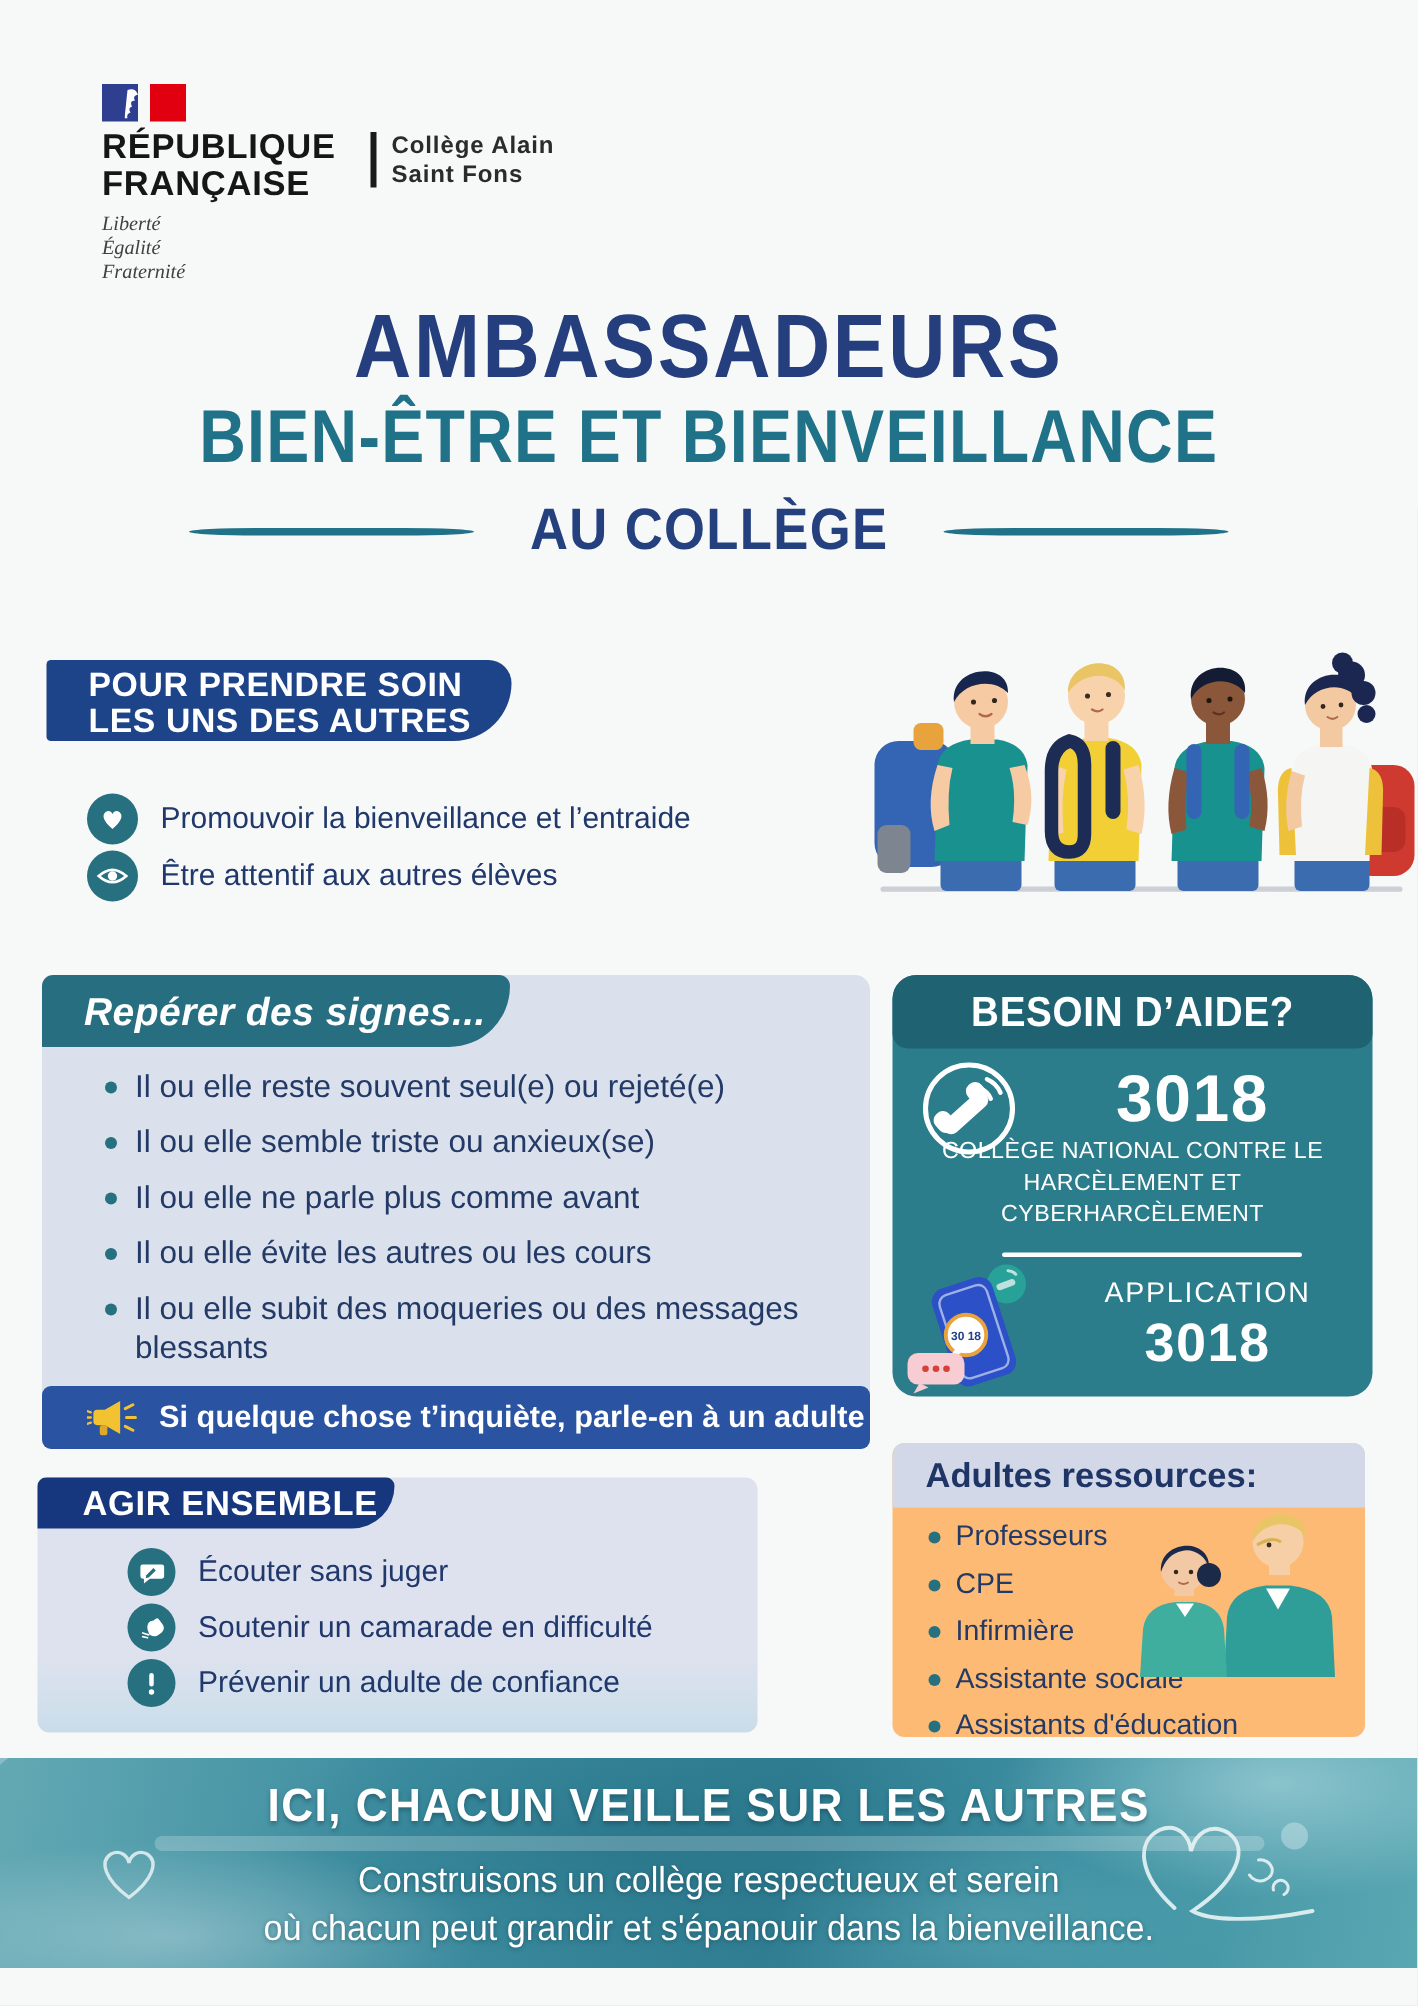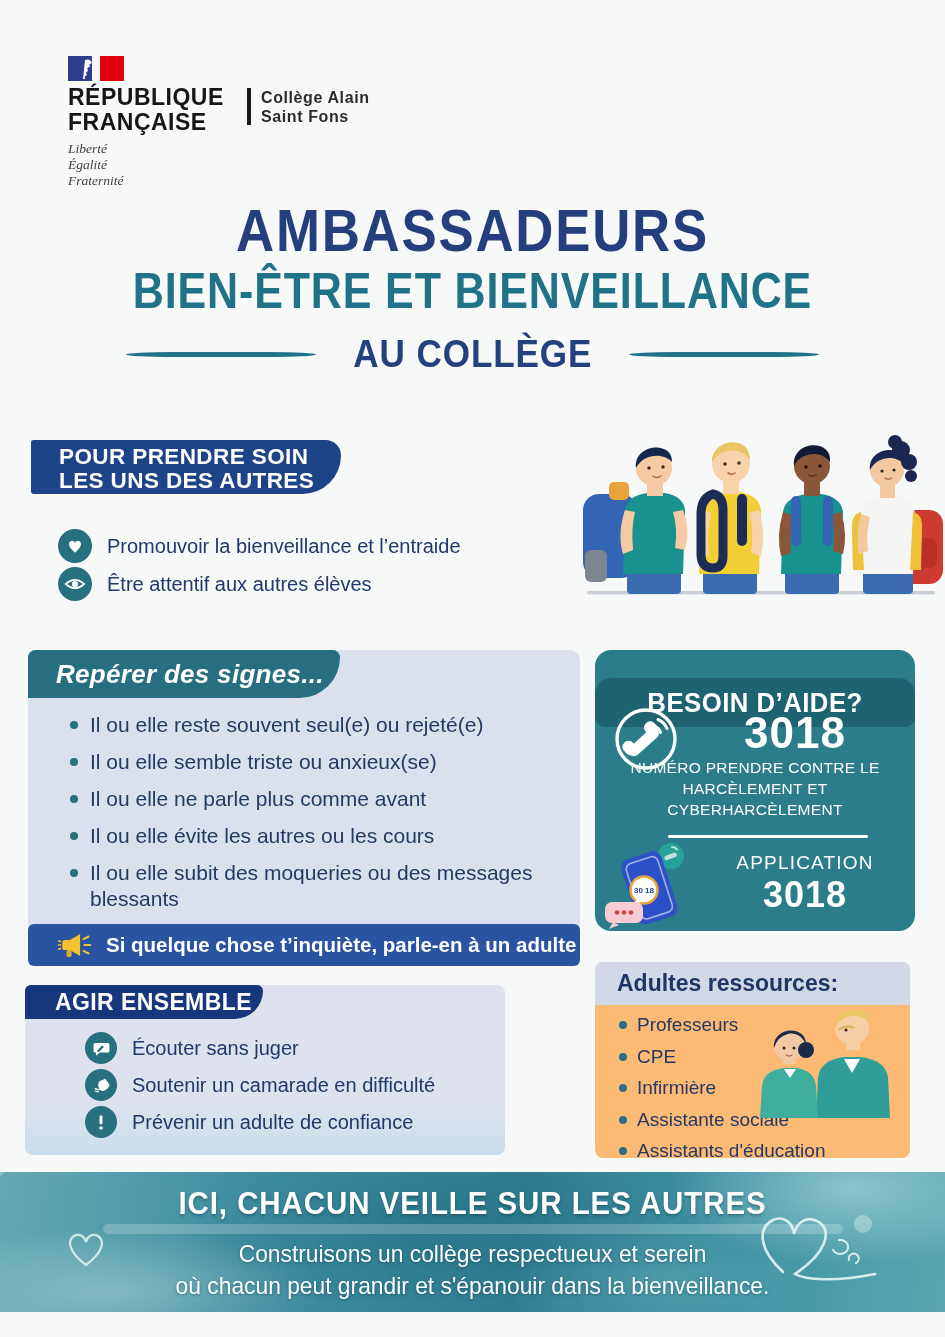--- a/index.html
+++ b/index.html
@@ -74,7 +74,7 @@
     background:#2b7d8b; border-radius:16px; color:#fff; }
   .help-head { position:absolute; left:0; top:0; width:320px; height:49px; background:#1f6373;
     border-radius:16px 16px 10px 10px; display:flex; align-items:center; justify-content:center;
-    font-size:28px; font-weight:bold; letter-spacing:0.5px; transform-origin:center;margin-top:28px; }
+    font-size:28px; font-weight:bold; letter-spacing:0.5px; transform-origin:center; }
   .help-head span { transform:scaleX(0.92); display:inline-block; }
   .phone-circle { position:absolute; left:18px; top:56px; }
   .help-number { position:absolute; left:100px; top:58px; width:200px; text-align:center;

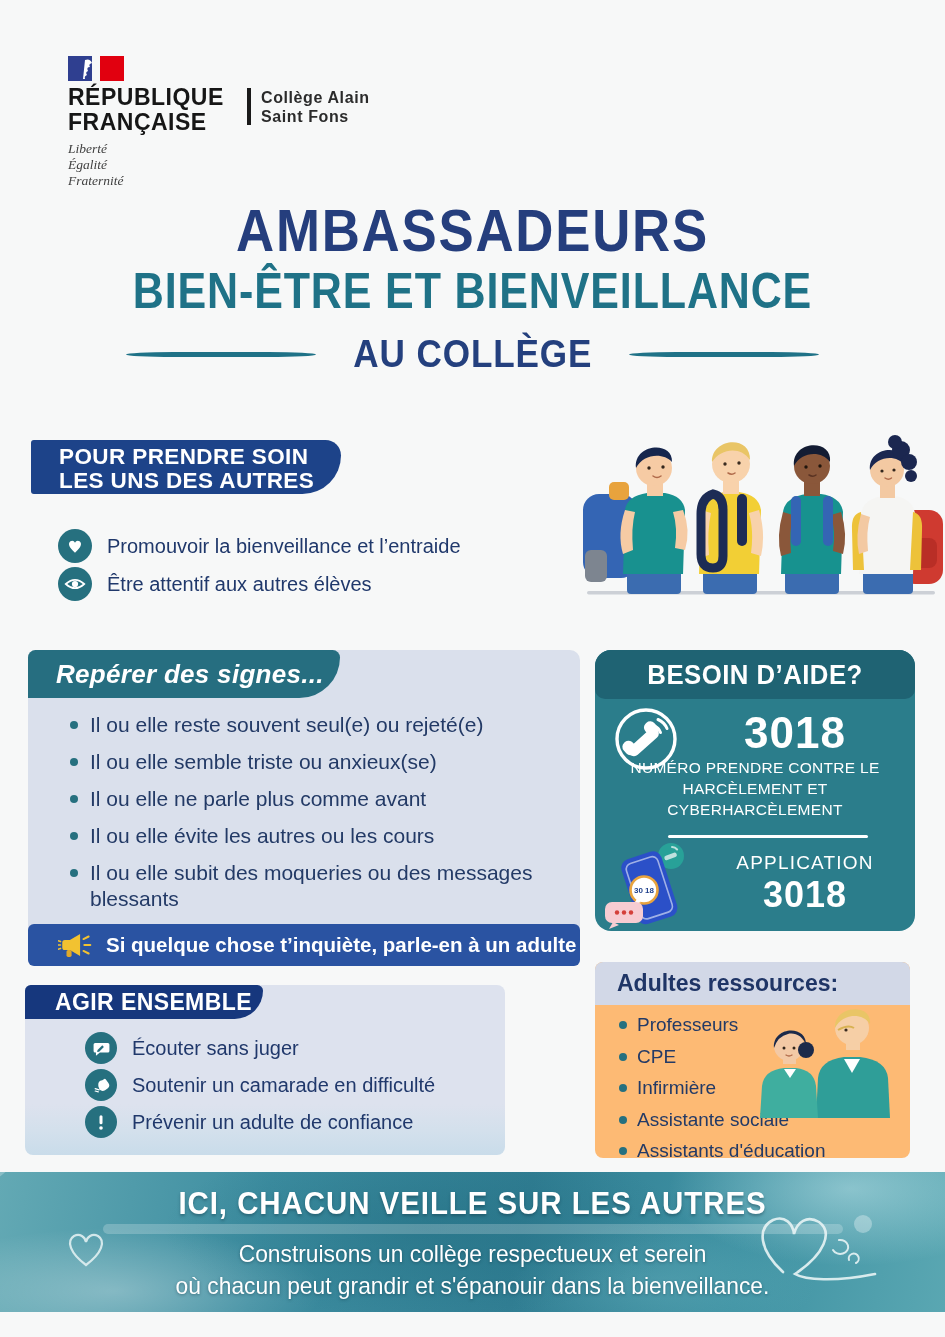--- a/index.html
+++ b/index.html
@@ -316,7 +316,7 @@
       <path d="M41,20 a11,11 0 0 1 6.5,6.5 M45,13.5 a17,17 0 0 1 9,9" fill="none" stroke="#fff" stroke-width="3" stroke-linecap="round"></path>
     </svg>
     <div class="help-number">3018</div>
-    <div class="help-caption">NUMÉRO PRENDRE CONTRE LE HARCÈLEMENT ET CYBERHARCÈLEMENT</div>
+    <div class="help-caption">COLLÈGE NATIONAL CONTRE LE HARCÈLEMENT ET CYBERHARCÈLEMENT</div>
     <div class="help-divider"></div>
     <svg class="app-illo" width="100" height="92" viewBox="0 0 100 92">
       <circle cx="70" cy="16" r="13" fill="#28a198"></circle>

